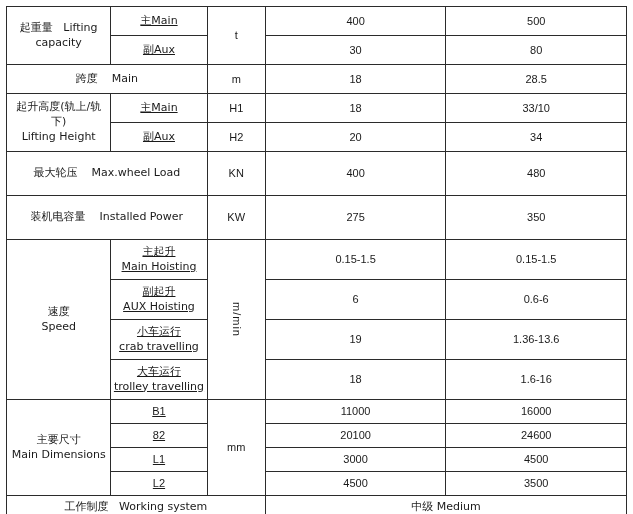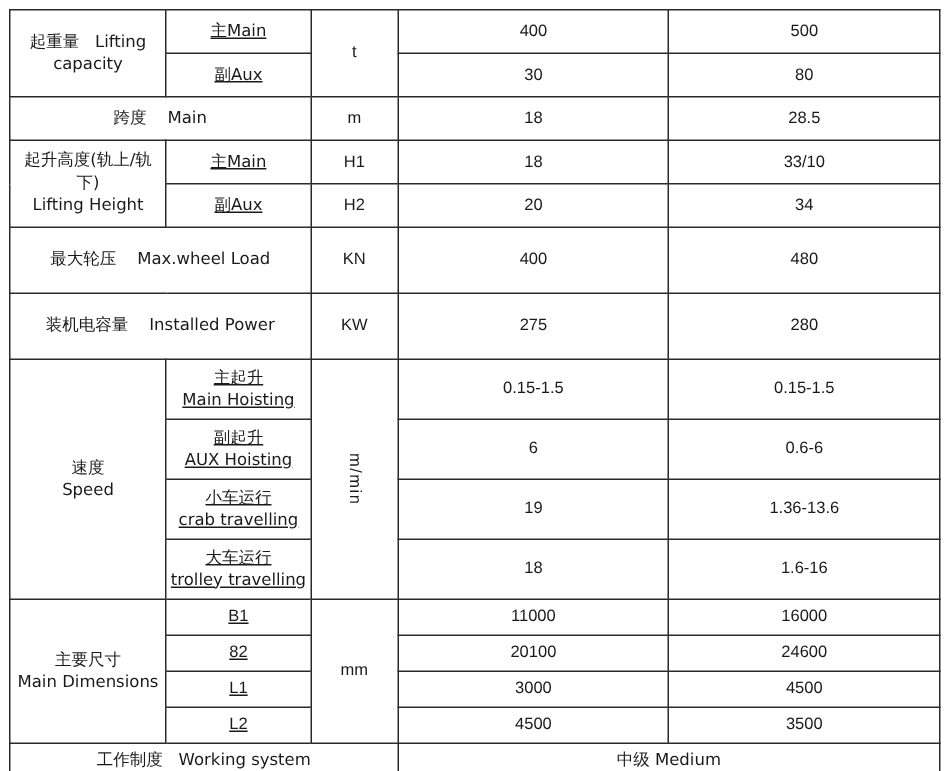--- a/index.html
+++ b/index.html
@@ -135,7 +135,7 @@
       </td>
       <td>KW</td>
       <td>275</td>
-      <td>280</td>
+      <td>350</td>
     </tr>
 
     <tr style="height:40px">

